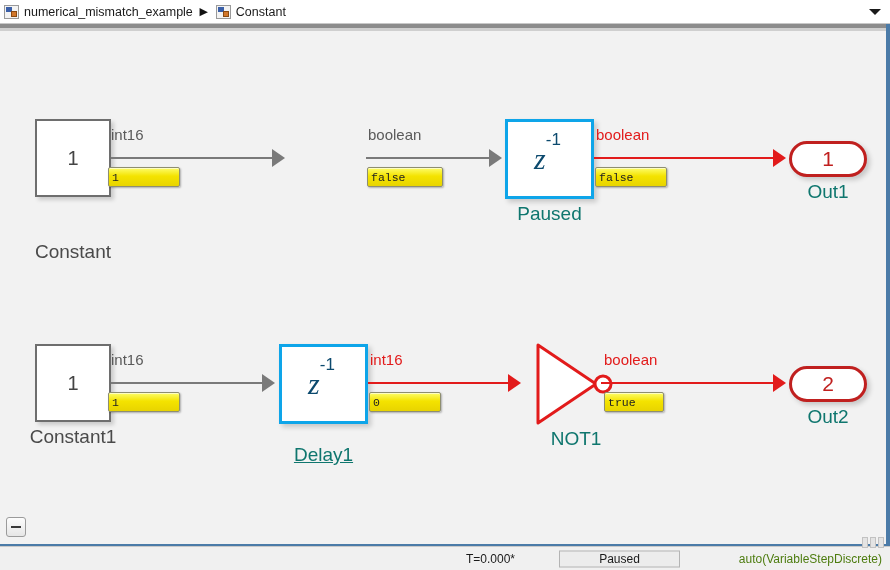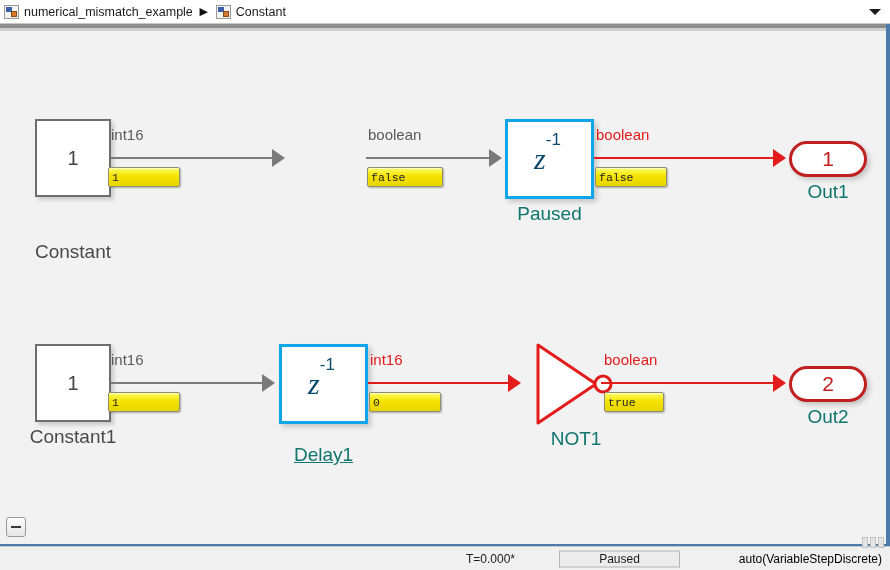--- a/index.html
+++ b/index.html
@@ -276,7 +276,7 @@
   }
   .sb-solver {
     right: 8px;
-    color: #000000;
+    color: #4d7c0f;
   }
   .sb-grip {
     position: absolute;

